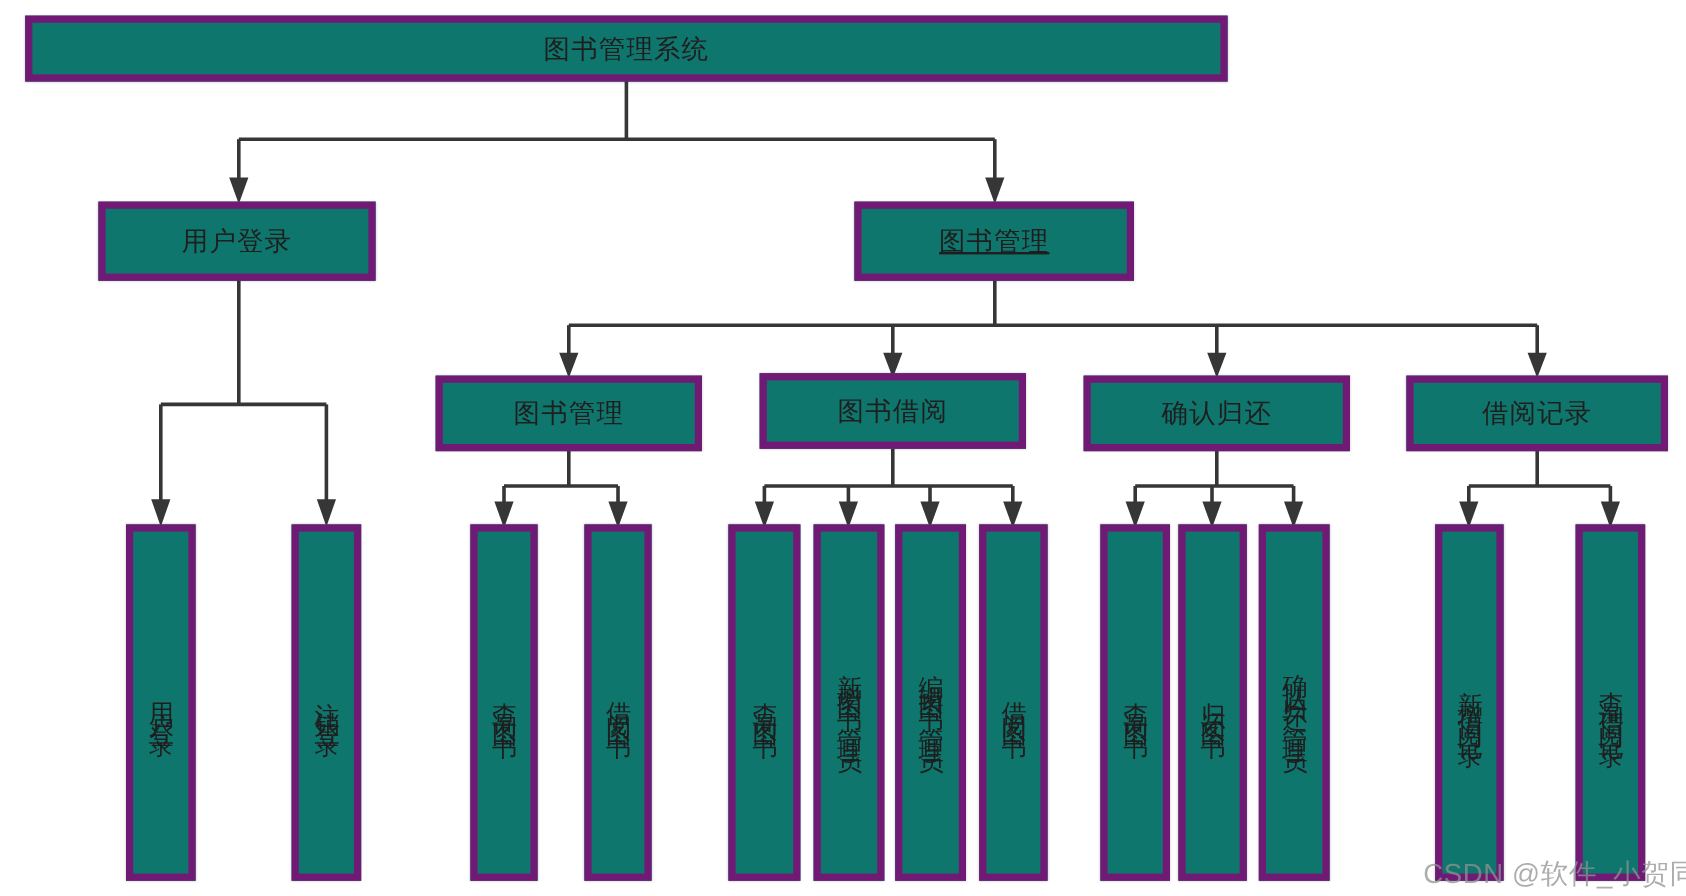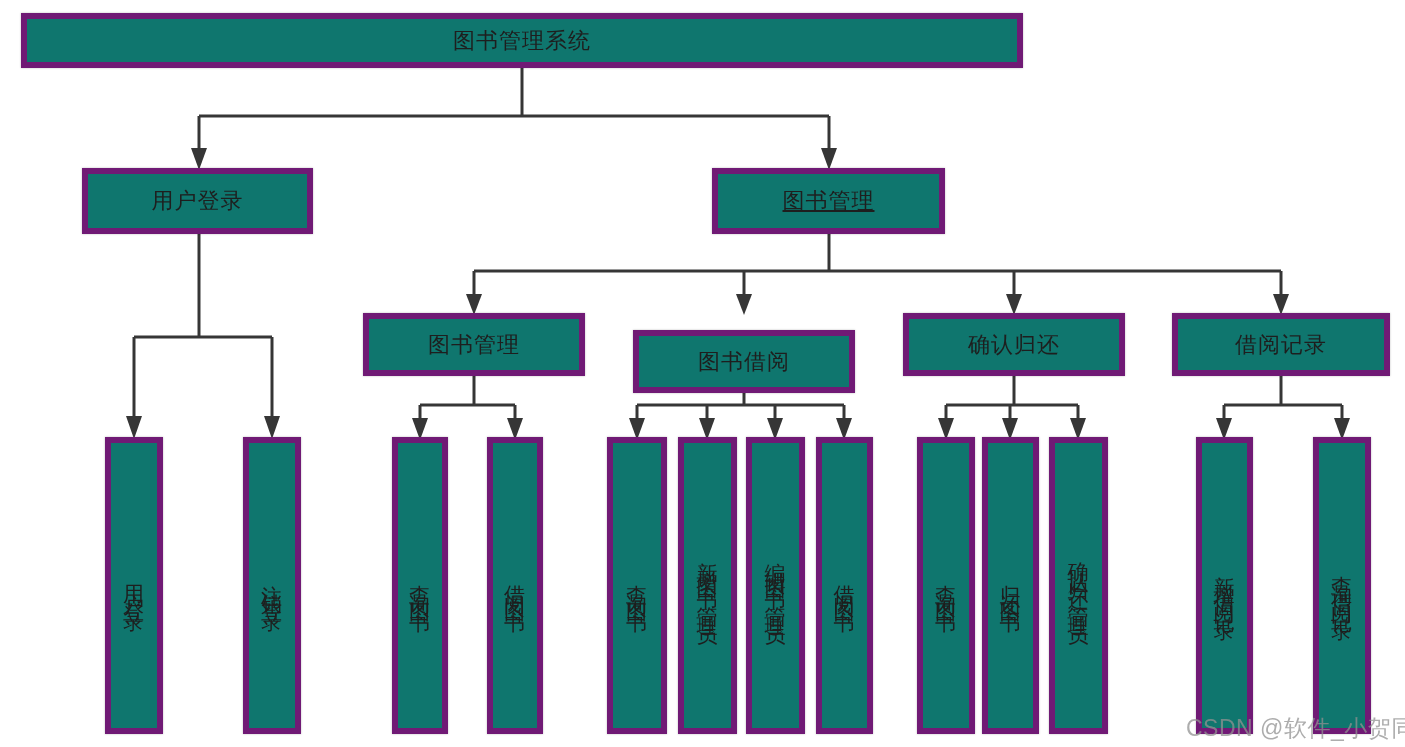--- a/index.html
+++ b/index.html
@@ -142,7 +142,7 @@
   <div class="node hbox" style="left:363px; top:313px; width:222px; height:63px;">
     <span class="label">图书管理</span>
   </div>
-  <div class="node hbox" style="left:633px; top:330px; width:222px; height:63px;">
+  <div class="node hbox" style="left:633px; top:311px; width:222px; height:63px;">
     <span class="label">图书借阅</span>
   </div>
   <div class="node hbox" style="left:903px; top:313px; width:222px; height:63px;">

